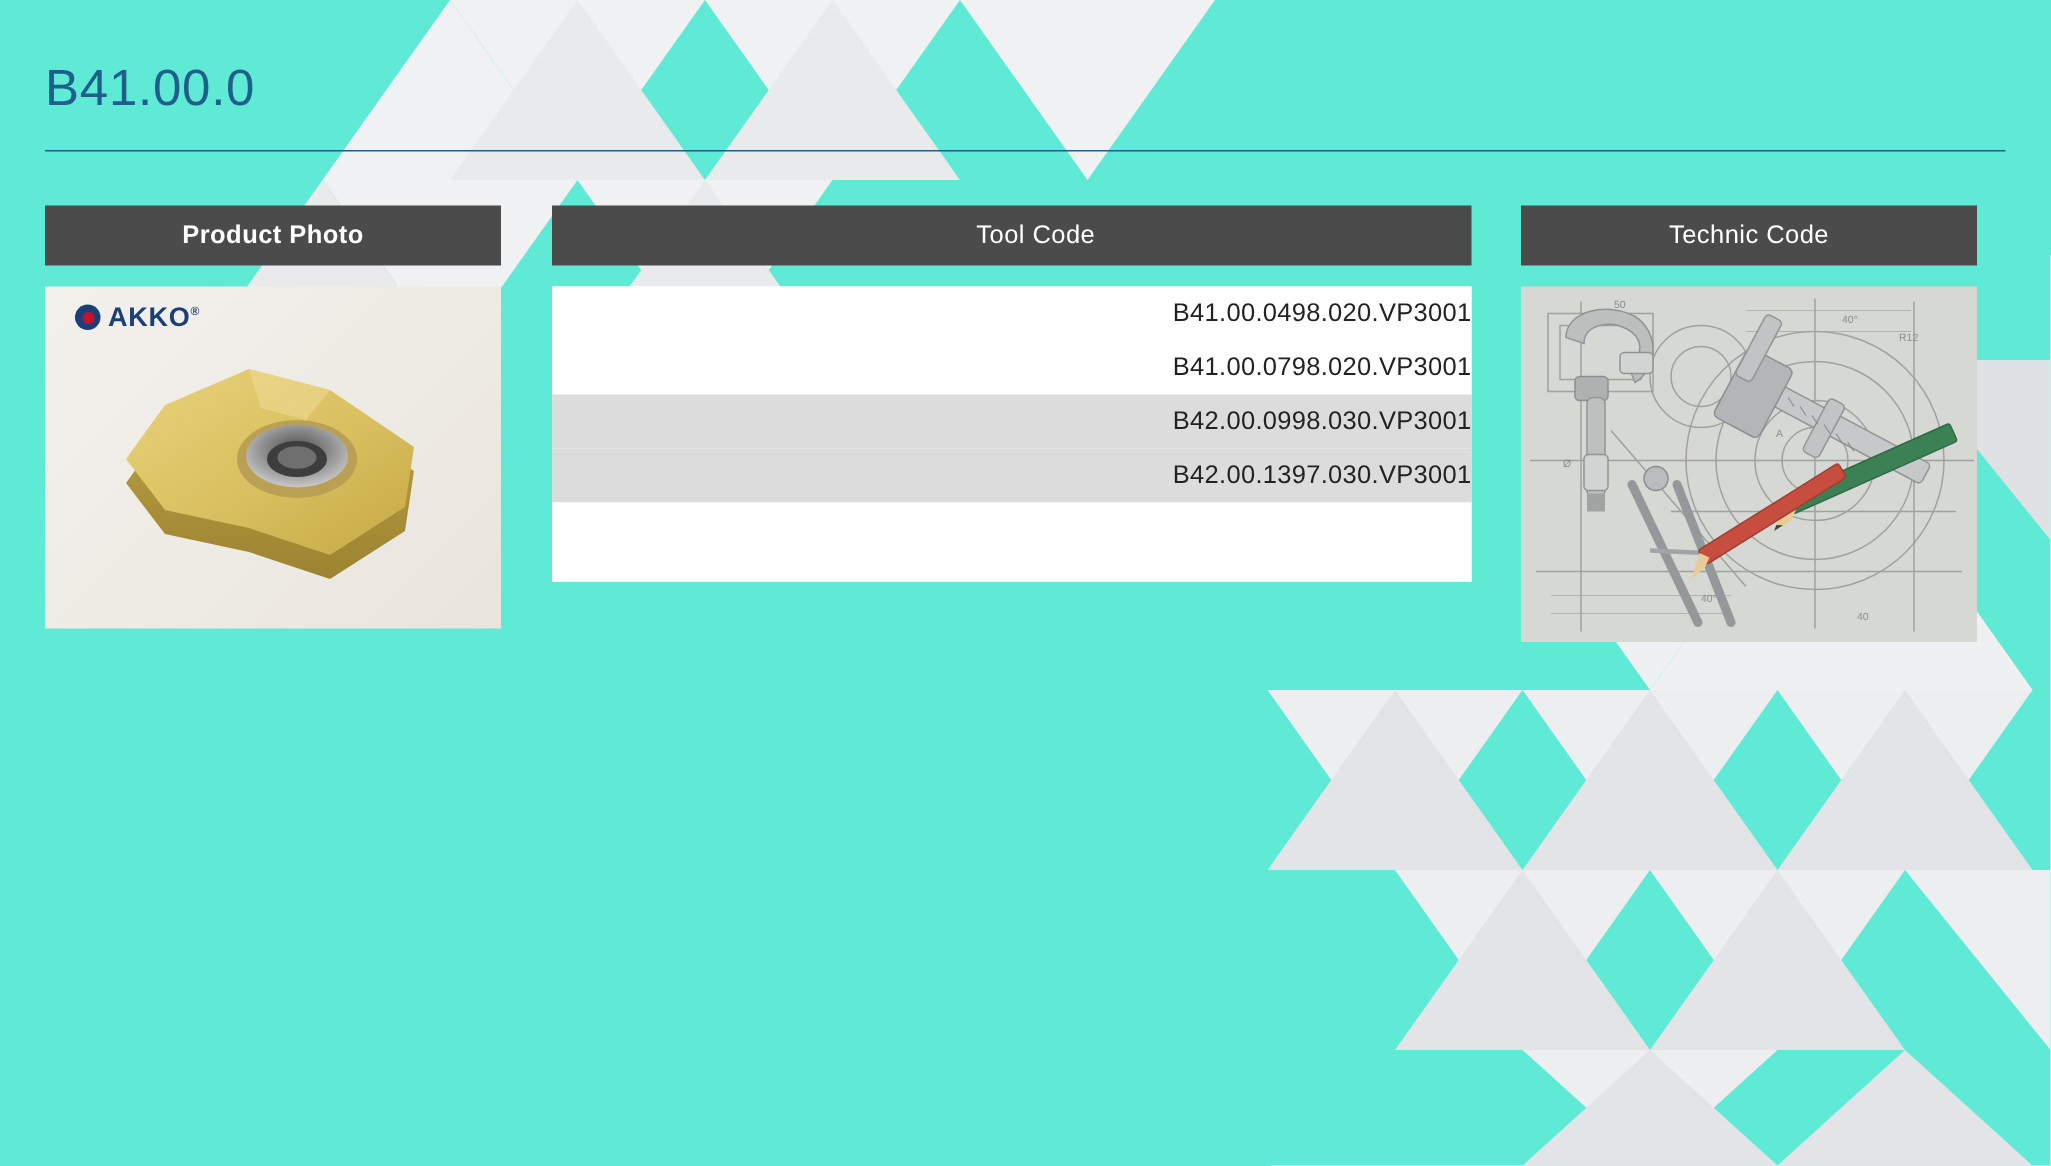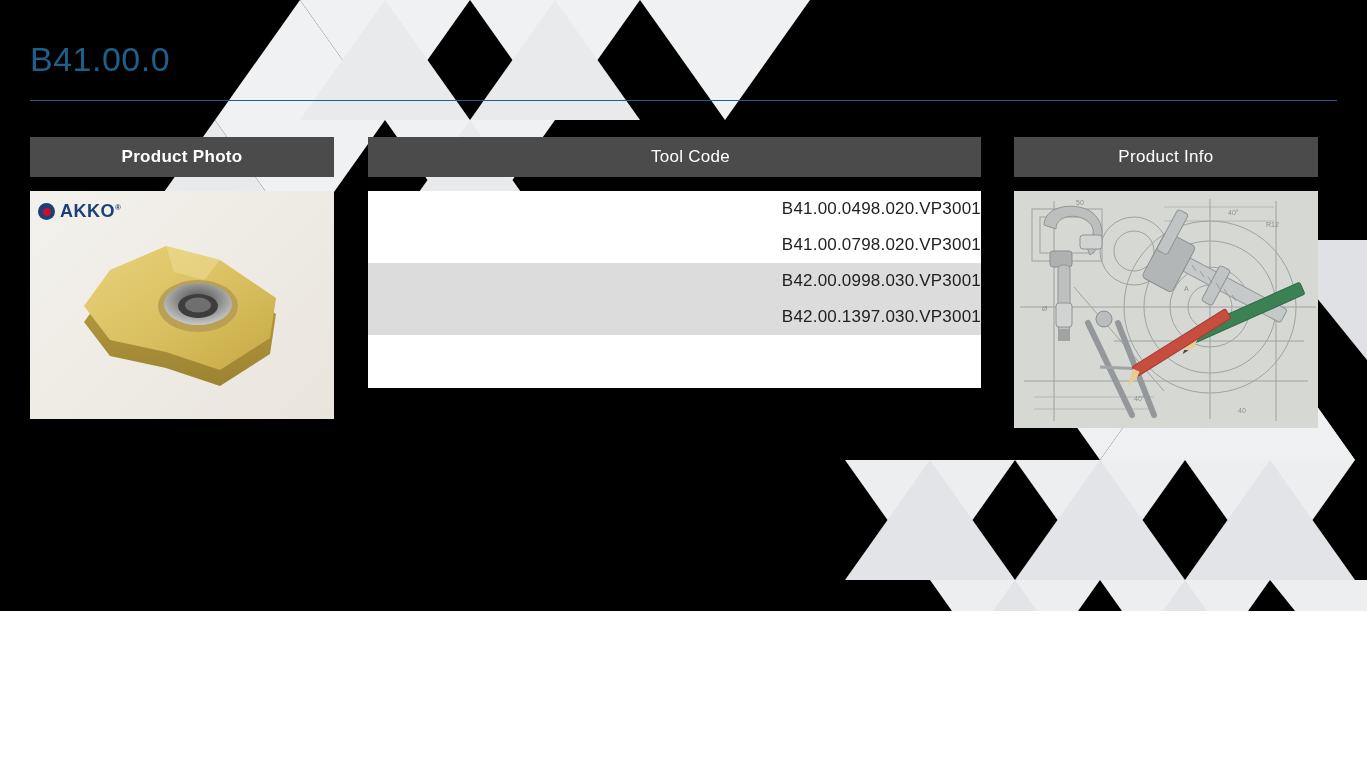--- a/index.html
+++ b/index.html
@@ -16,8 +16,8 @@
   #page {
     position: relative;
     width: 1367px;
-    height: 611px;
-    background: #000000;
+    height: 777px;
+    background: #5eead4;
     overflow: hidden;
   }
 

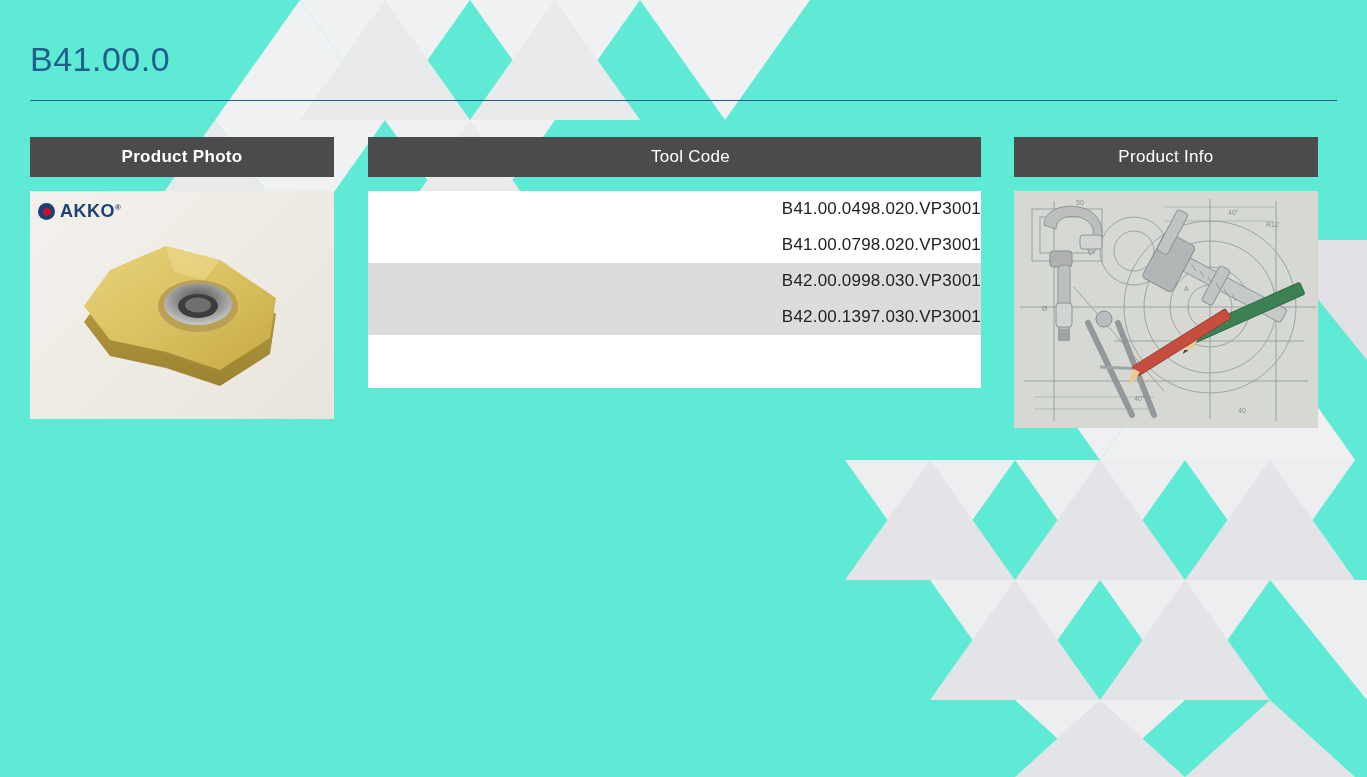--- a/index.html
+++ b/index.html
@@ -206,7 +206,7 @@
 
   <div class="col-header" id="hdr-photo">Product Photo</div>
   <div class="col-header" id="hdr-code">Tool Code</div>
-  <div class="col-header" id="hdr-tech">Product Info</div>
+  <div class="col-header" id="hdr-tech">Technic Code</div>
 
   <div class="photo-panel">
     <div class="akko-logo">

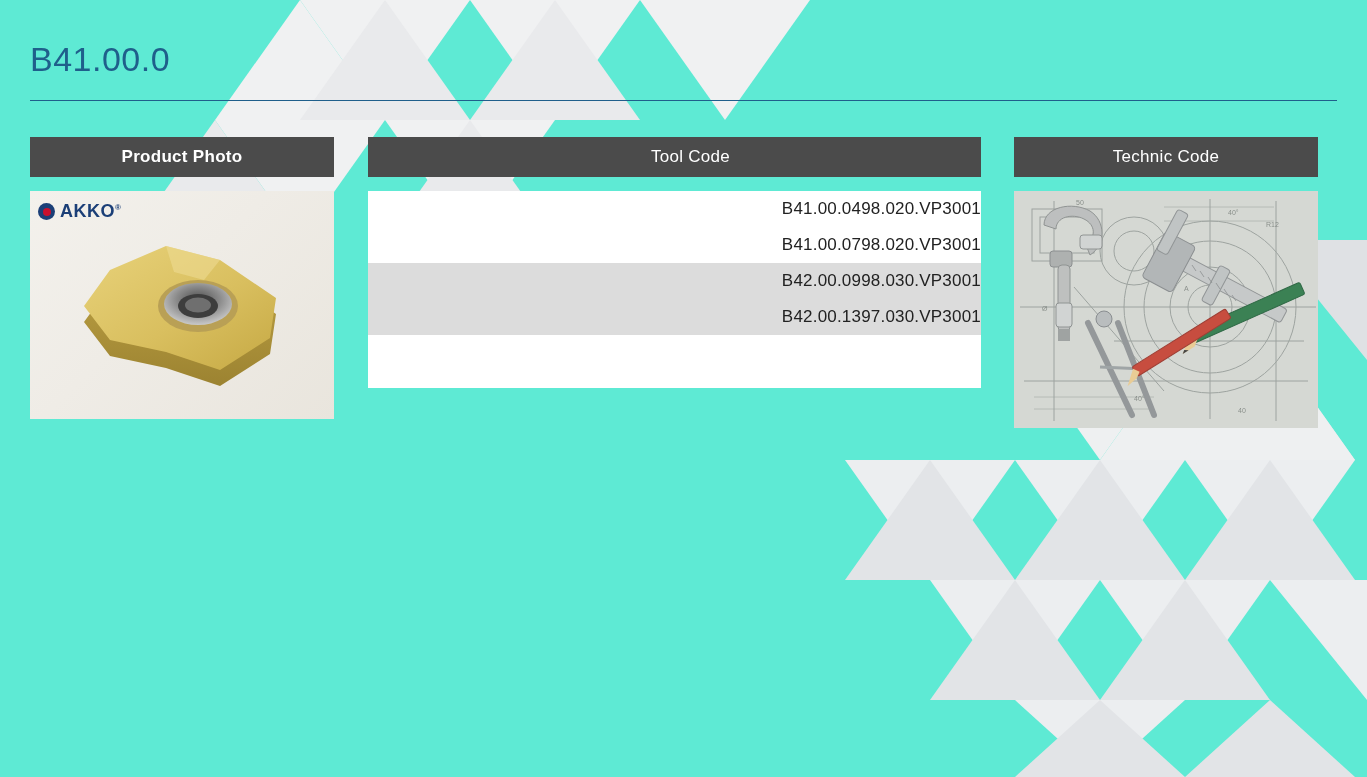--- a/index.html
+++ b/index.html
@@ -78,7 +78,7 @@
   }
   .akko-logo {
     position: absolute;
-    left: 8px;
+    left: 20px;
     top: 10px;
     display: flex;
     align-items: center;

